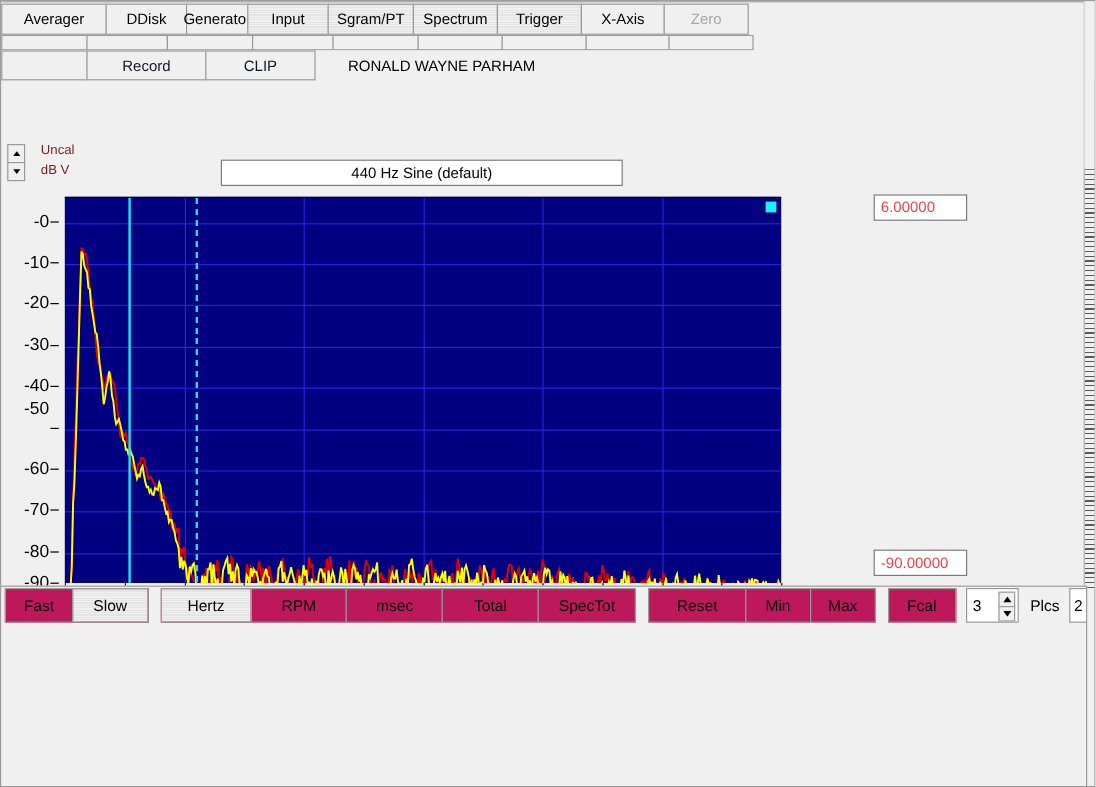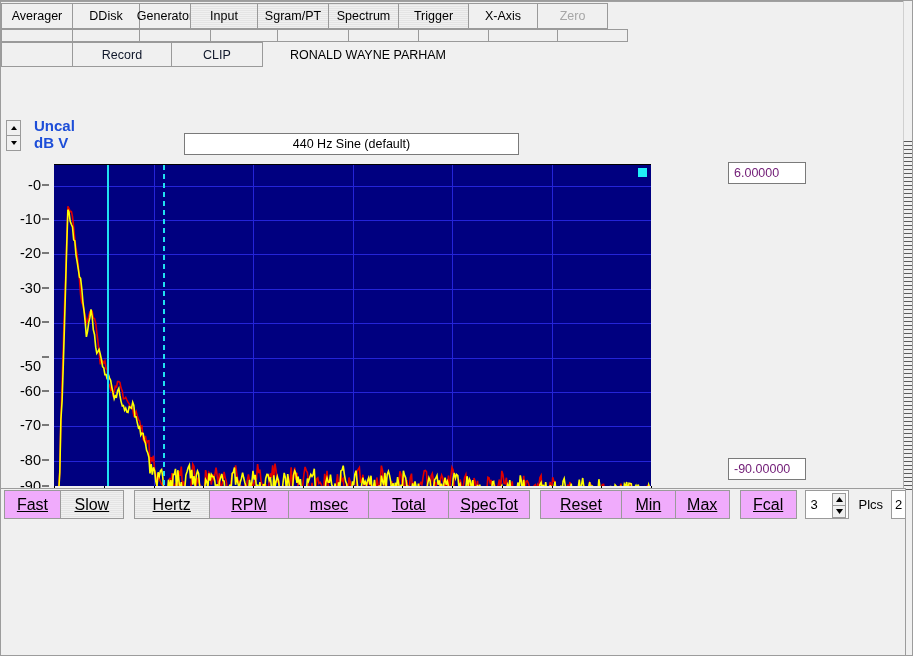--- a/index.html
+++ b/index.html
@@ -243,7 +243,7 @@
 
 
   <div class="tabstrip">
-    <div class="tab" style="width:72px">Averager</div>
+    <div class="tab" style="width:88px">Averager</div>
     <div class="tab" style="width:68px">DDisk</div>
     <div class="tab" style="width:52px">Generator</div>
     <div class="tab dotted" style="width:68px">Input</div>

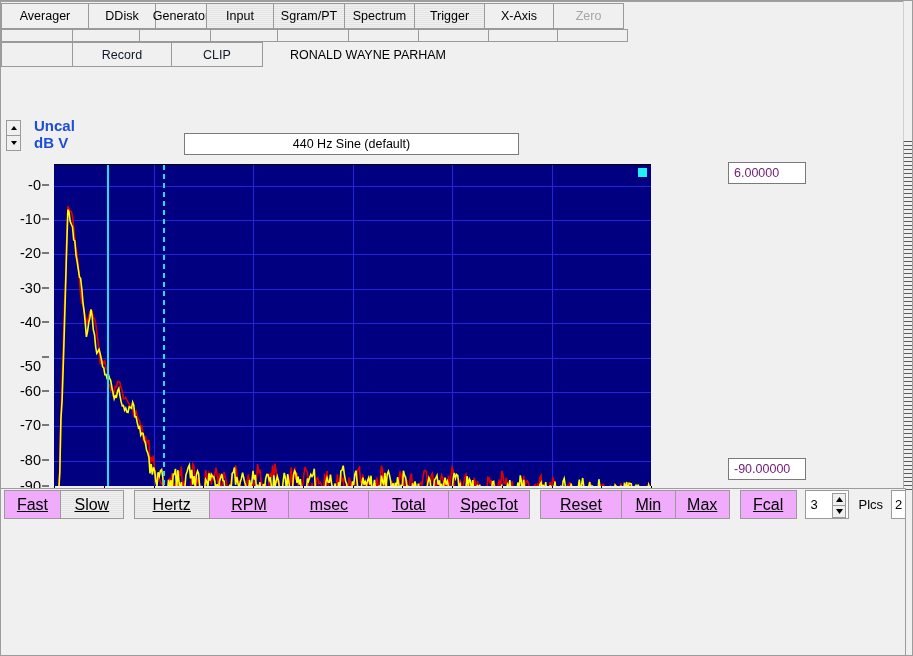--- a/index.html
+++ b/index.html
@@ -120,9 +120,8 @@
   .spin-up i{border-left:3px solid transparent;border-right:3px solid transparent;border-bottom:4px solid #000;}
   .spin-dn i{border-left:3px solid transparent;border-right:3px solid transparent;border-top:4px solid #000;}
   .uncal{
-    position:absolute;left:33px;top:116px;font-size:15px;color:#1d4ed8;
+    position:absolute;left:33px;top:116px;font-size:11px;color:#7f1d1d;
     line-height:17px;
-    font-weight:bold;
   }
   .uncal .l2{display:block;}
 

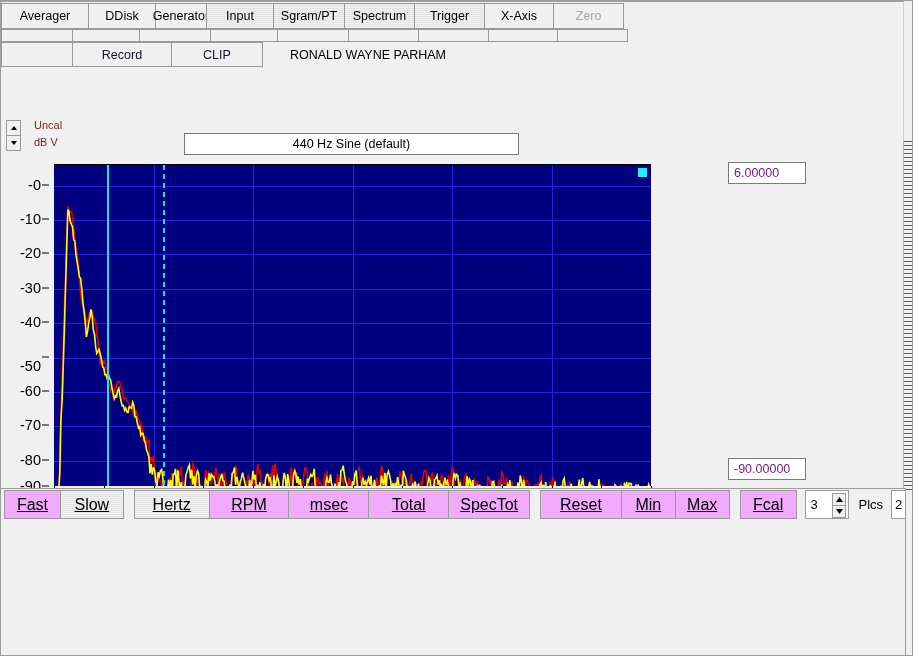--- a/index.html
+++ b/index.html
@@ -171,7 +171,7 @@
     position:absolute;width:78px;height:22px;box-sizing:border-box;
     border:1px solid #7a7a7a;background:#ffffff;
     display:flex;align-items:center;
-    padding-left:5px;font-size:12.5px;color:#701a75;
+    padding-left:5px;font-size:12.5px;color:#ef4444;
   }
 
   

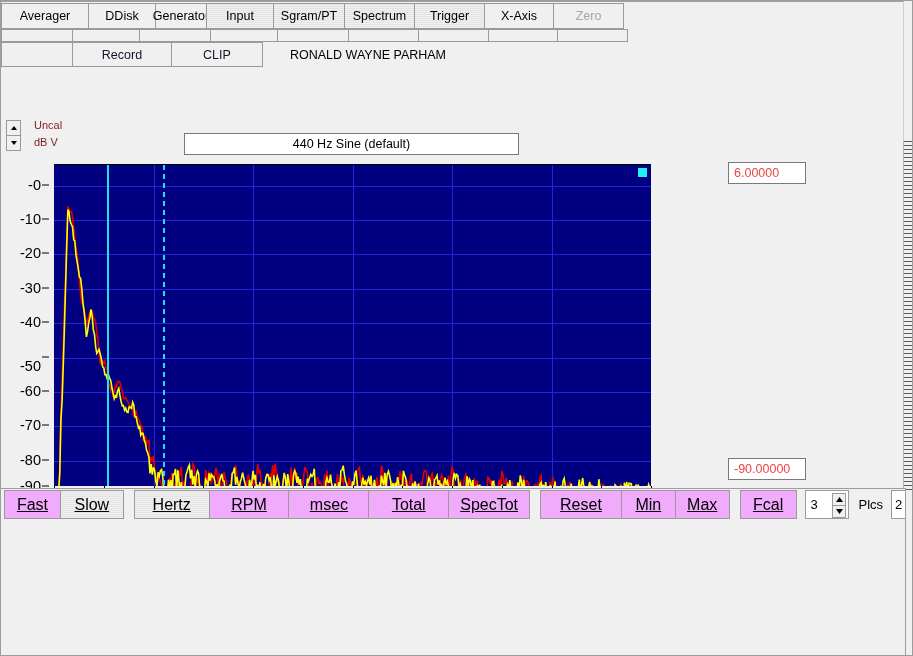--- a/index.html
+++ b/index.html
@@ -301,7 +301,7 @@
         <div class="ytick" style="top: 123.75px;"></div>
         <div class="ylabel" style="top: 158.125px;">-40</div>
         <div class="ytick" style="top: 158.125px;"></div>
-        <div class="ylabel" style="top: 202px;">-50</div>
+        <div class="ylabel" style="top: 177px;">-50</div>
         <div class="ytick" style="top: 192.5px;"></div>
         <div class="ylabel" style="top: 226.875px;">-60</div>
         <div class="ytick" style="top: 226.875px;"></div>

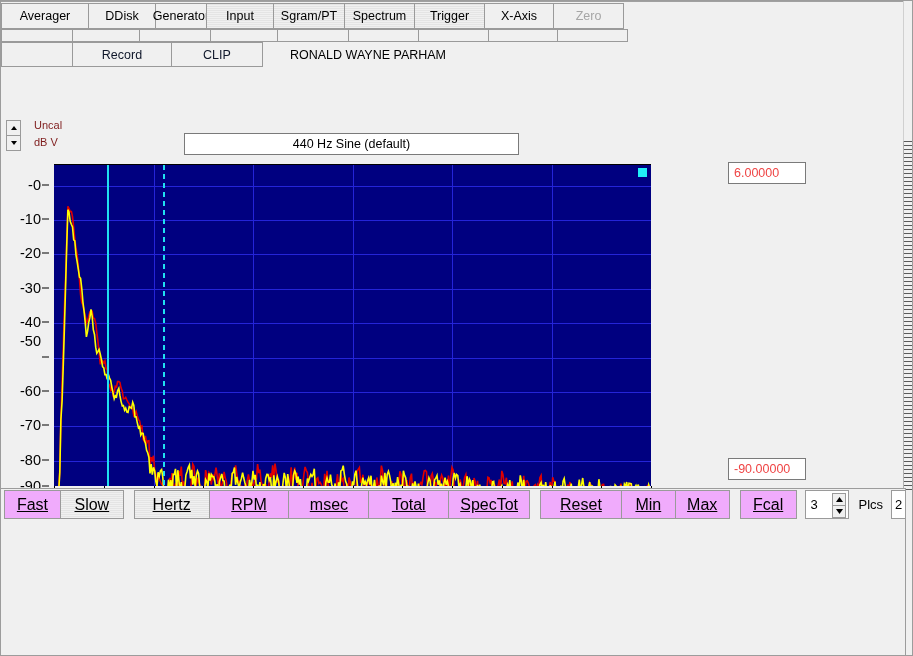--- a/index.html
+++ b/index.html
@@ -205,9 +205,9 @@
   }
   .fcbtn{
     height:29px;box-sizing:border-box;
-    border:1px solid #9a9a9a;background:#f0abfc;
-    display:flex;align-items:center;justify-content:center;
-    font-size:16px;color:#000;margin-right:-1px;text-decoration:underline;
+    border:1px solid #9a9a9a;background:#be185d;
+    display:flex;align-items:center;justify-content:center;
+    font-size:13px;color:#000;margin-right:-1px;
   }
   .fcbtn.dotted{
     background-image:repeating-linear-gradient(0deg,#f0f0f0 0 1px,#e4e4e4 1px 2px);

